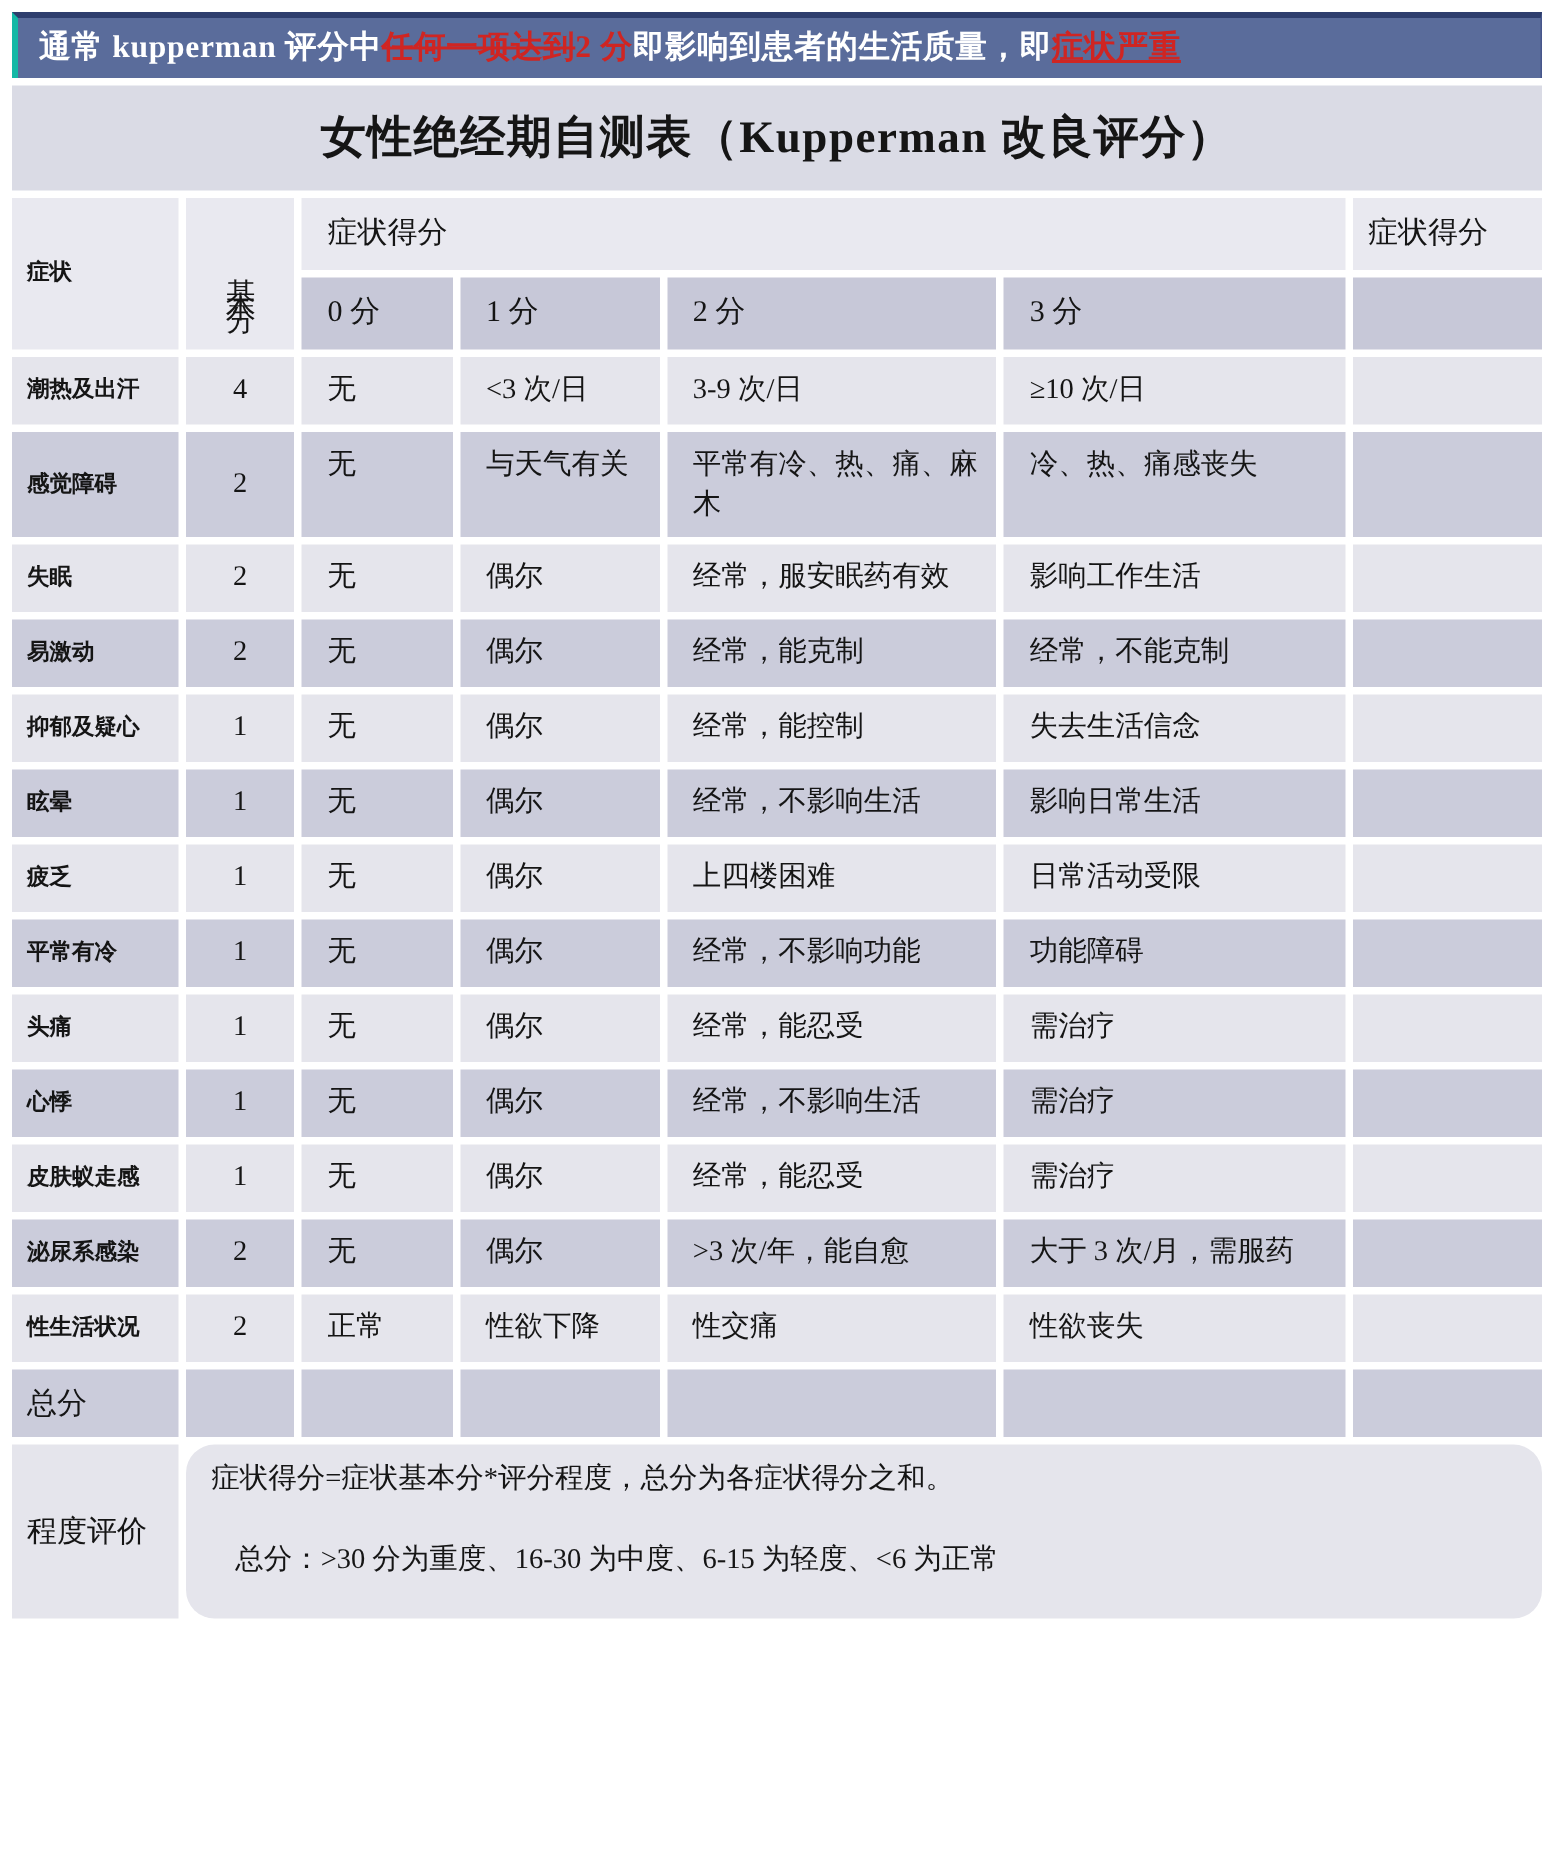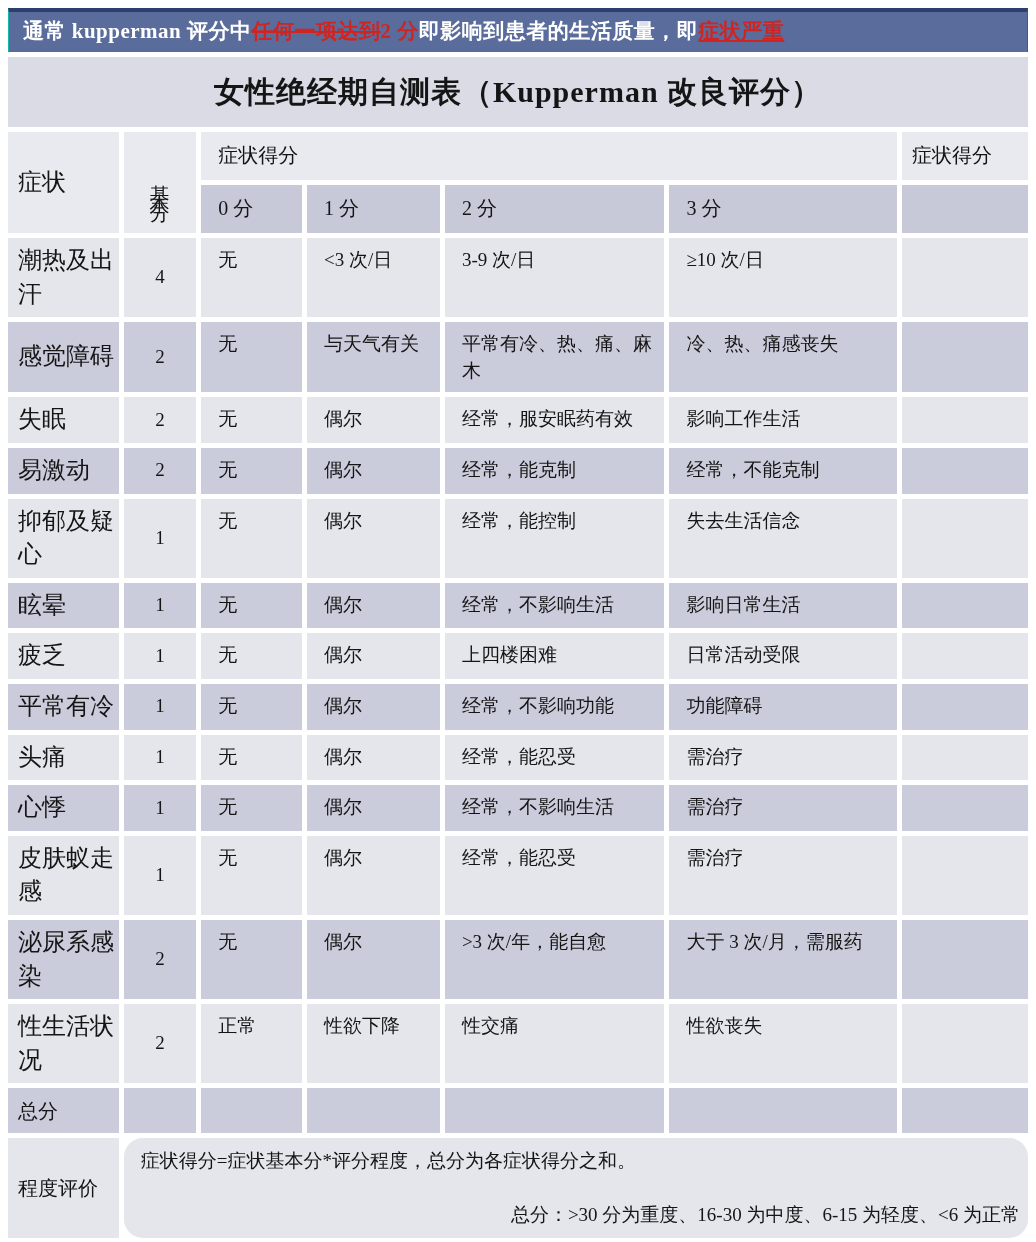--- a/index.html
+++ b/index.html
@@ -29,7 +29,7 @@
     min-height:44px;
     background:var(--banner-bg);
     border-top:4px solid var(--banner-border);
-    border-left:1px solid #14b8a6;
+    border-left:4px solid #14b8a6;
     border-right:1px solid #47568b;
     display:flex;
     align-items:center;

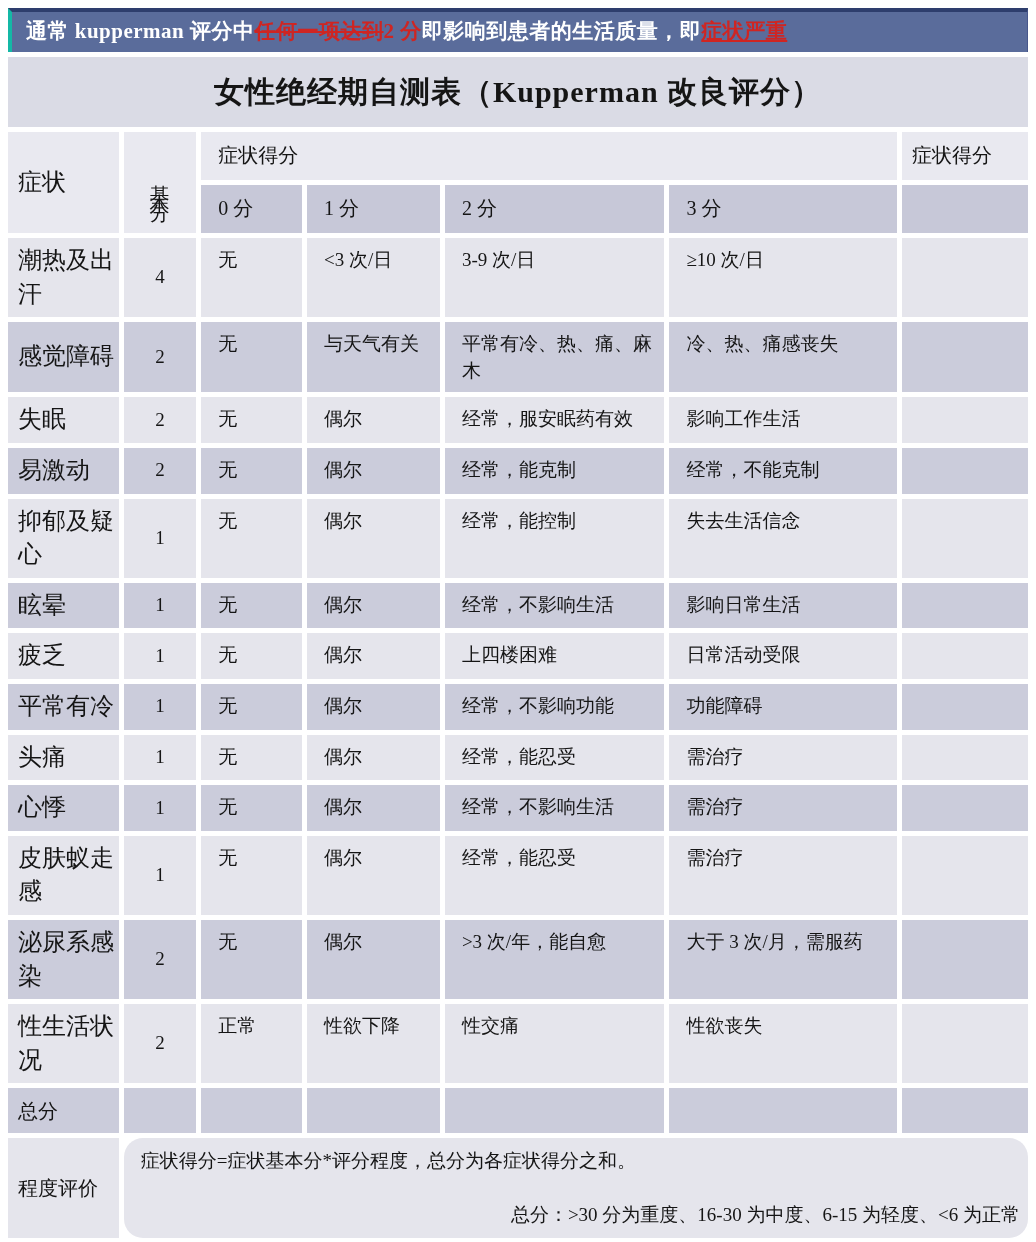--- a/index.html
+++ b/index.html
@@ -70,7 +70,8 @@
   .symptom-cell{
     vertical-align:middle;
     padding:6px 4px 6px 10px;
-    font-size:24px;
+    font-size:15px;
+    font-weight:bold;
   }
   .base-cell{
     vertical-align:middle;

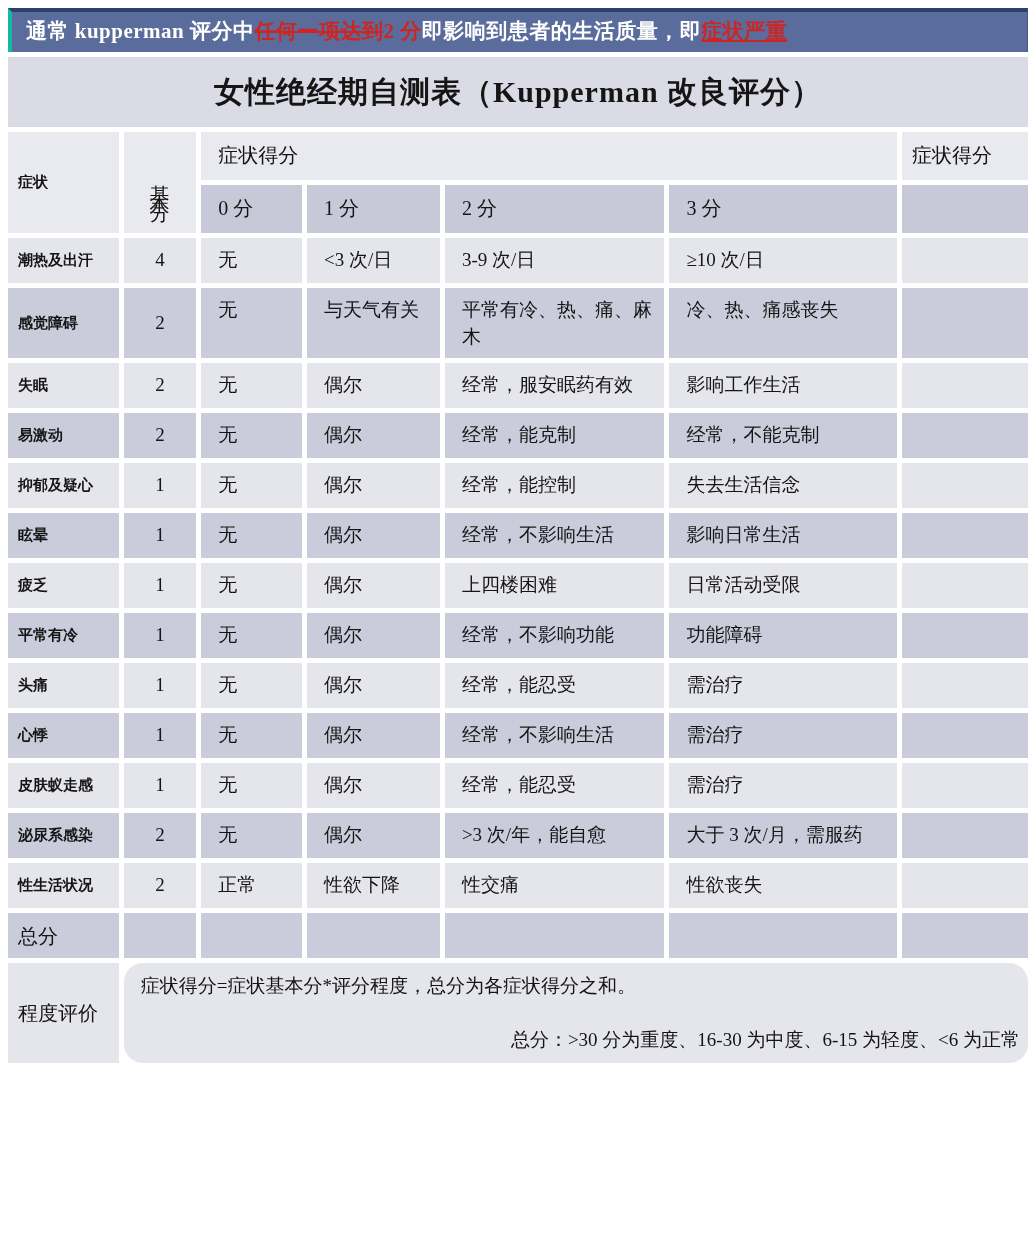--- a/index.html
+++ b/index.html
@@ -94,7 +94,7 @@
   .eval-label{vertical-align:middle;padding:6px 4px 6px 10px;font-size:20px;}
   .eval-body{vertical-align:middle;padding:10px 8px 10px 17px;border-radius:19px;}
   .eval-line1{margin:0 0 27px 0;}
-  .eval-line2{margin:0;text-align:right;}
+  .eval-line2{margin:16px;}
 </style>
 </head>
 <body>

